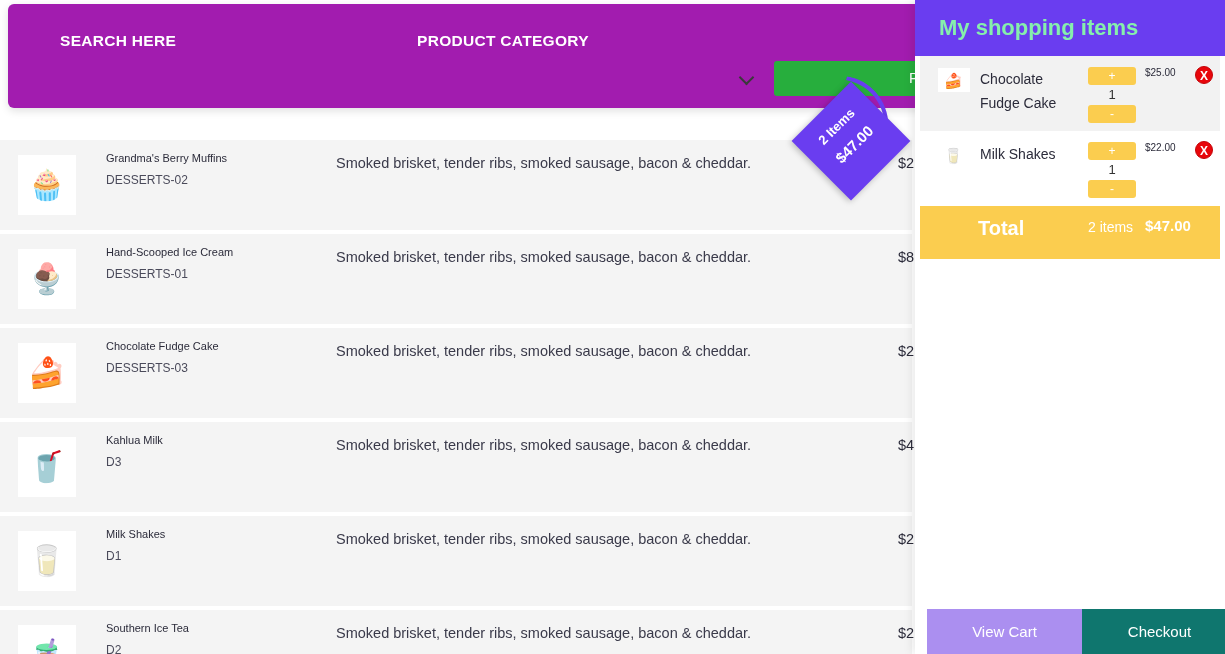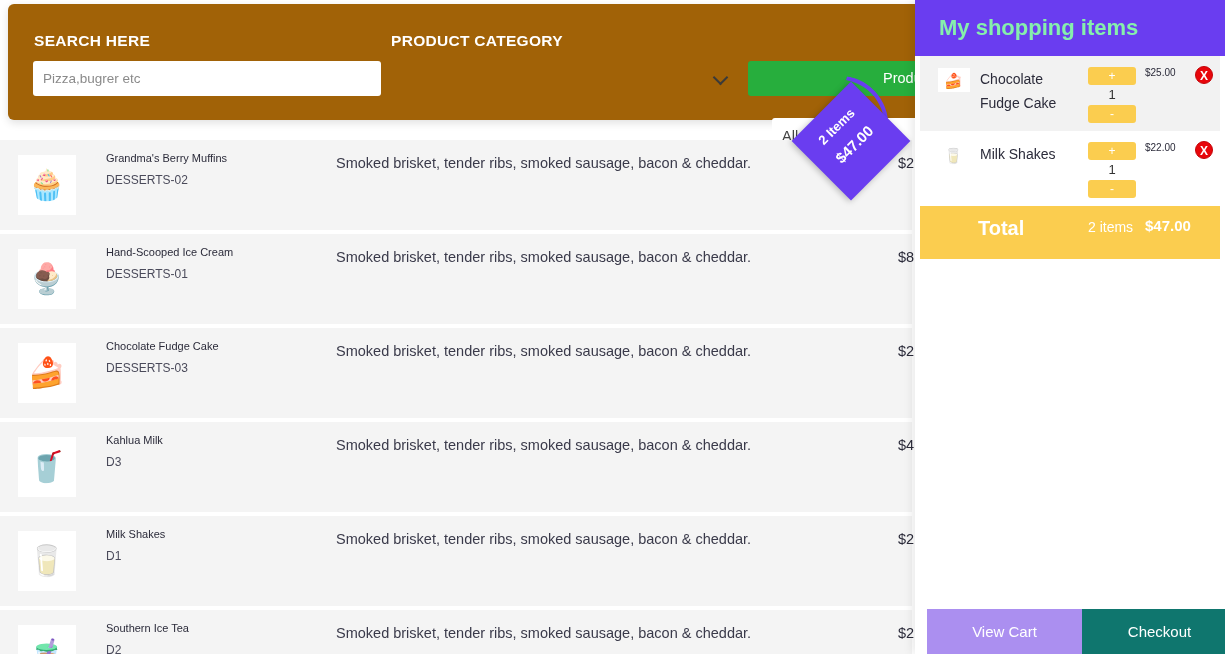--- a/index.html
+++ b/index.html
@@ -13,9 +13,10 @@
 
   
   .filter-card{
-    position:absolute; left:8px; top:4px; width:1200px; height:116px;
-    background:#a16207; border-radius:6px;
+    position:absolute; left:8px; top:4px; width:1200px; height:104px;
+    background:#a21caf; border-radius:6px;
     box-shadow:0 3px 8px rgba(0,0,0,.12);
+    padding-left:26px;
   }
   .filter-inner{ position:relative; width:100%; height:100%; }
   .f-label{

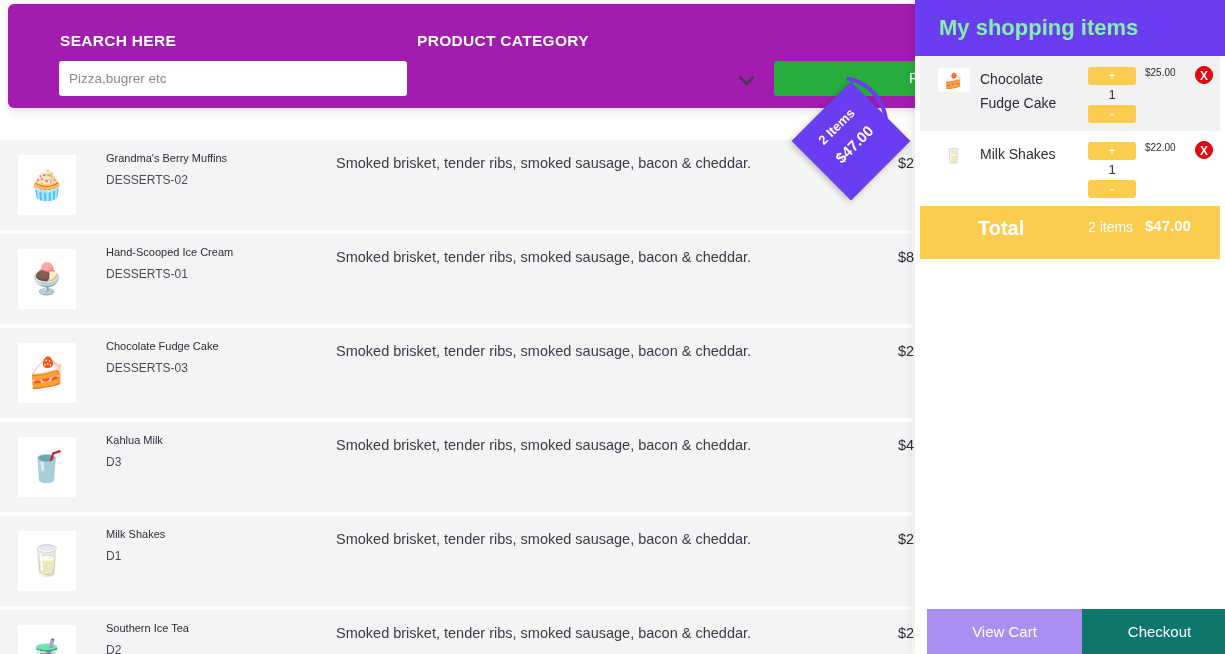--- a/index.html
+++ b/index.html
@@ -206,7 +206,6 @@
       <div class="f-label l1">SEARCH HERE</div>
       <div class="f-label l2">PRODUCT CATEGORY</div>
 
-      <input class="search-input" type="text" placeholder="Pizza,bugrer etc" style="">
 
       <div class="sel-wrap">
         <select class="cat-select">

